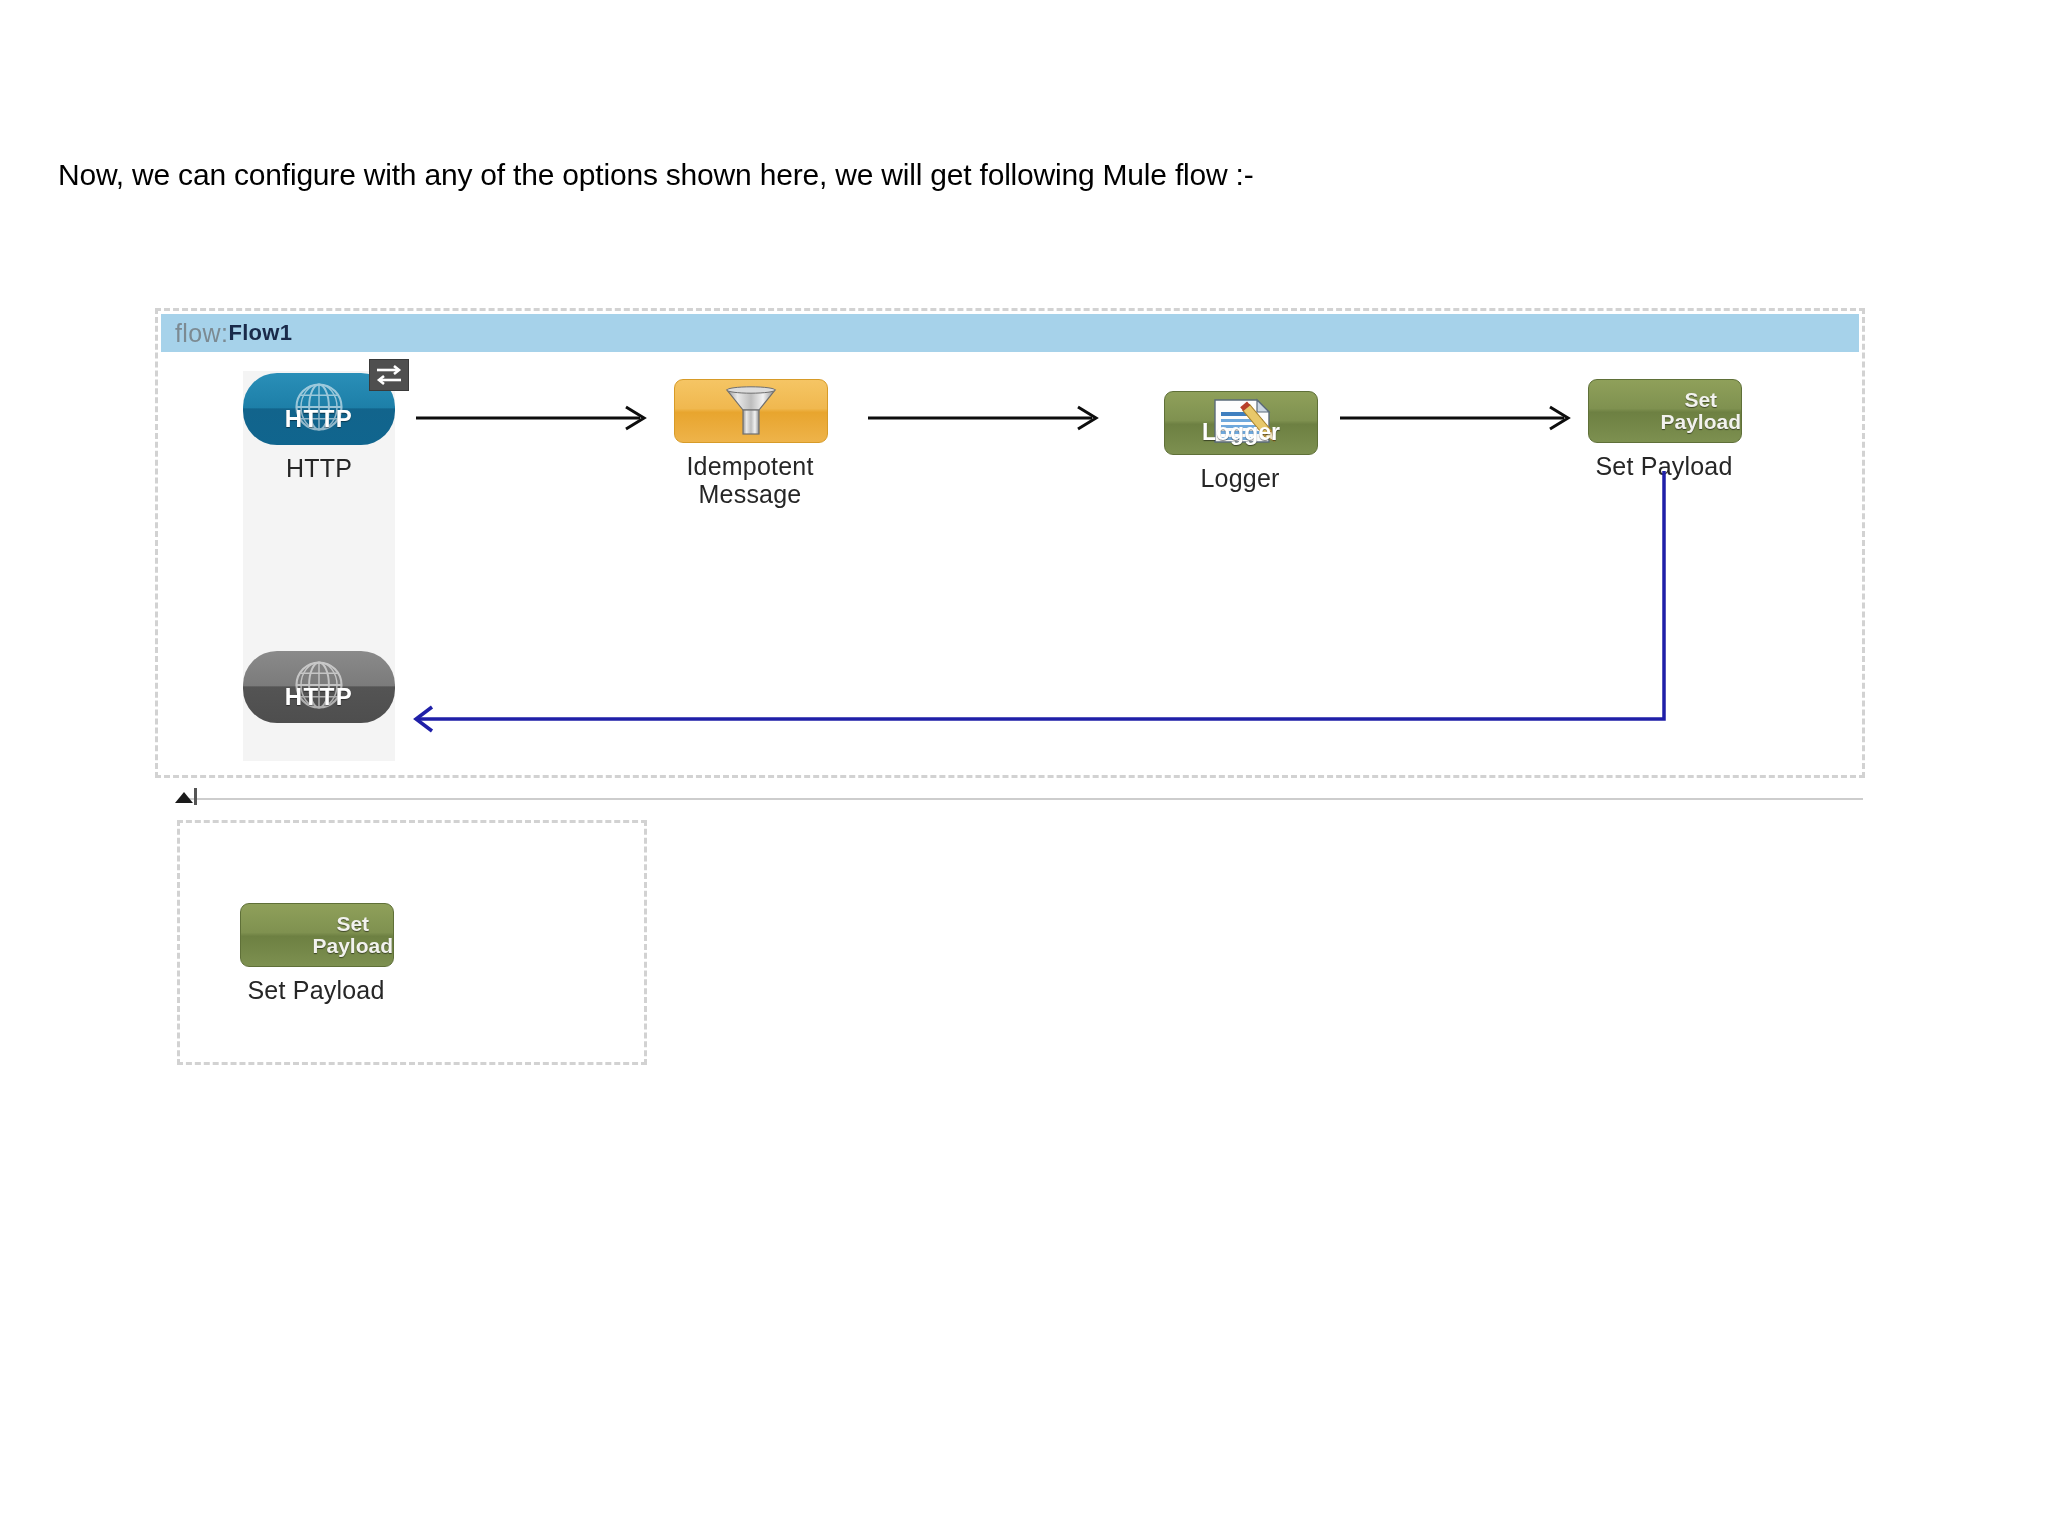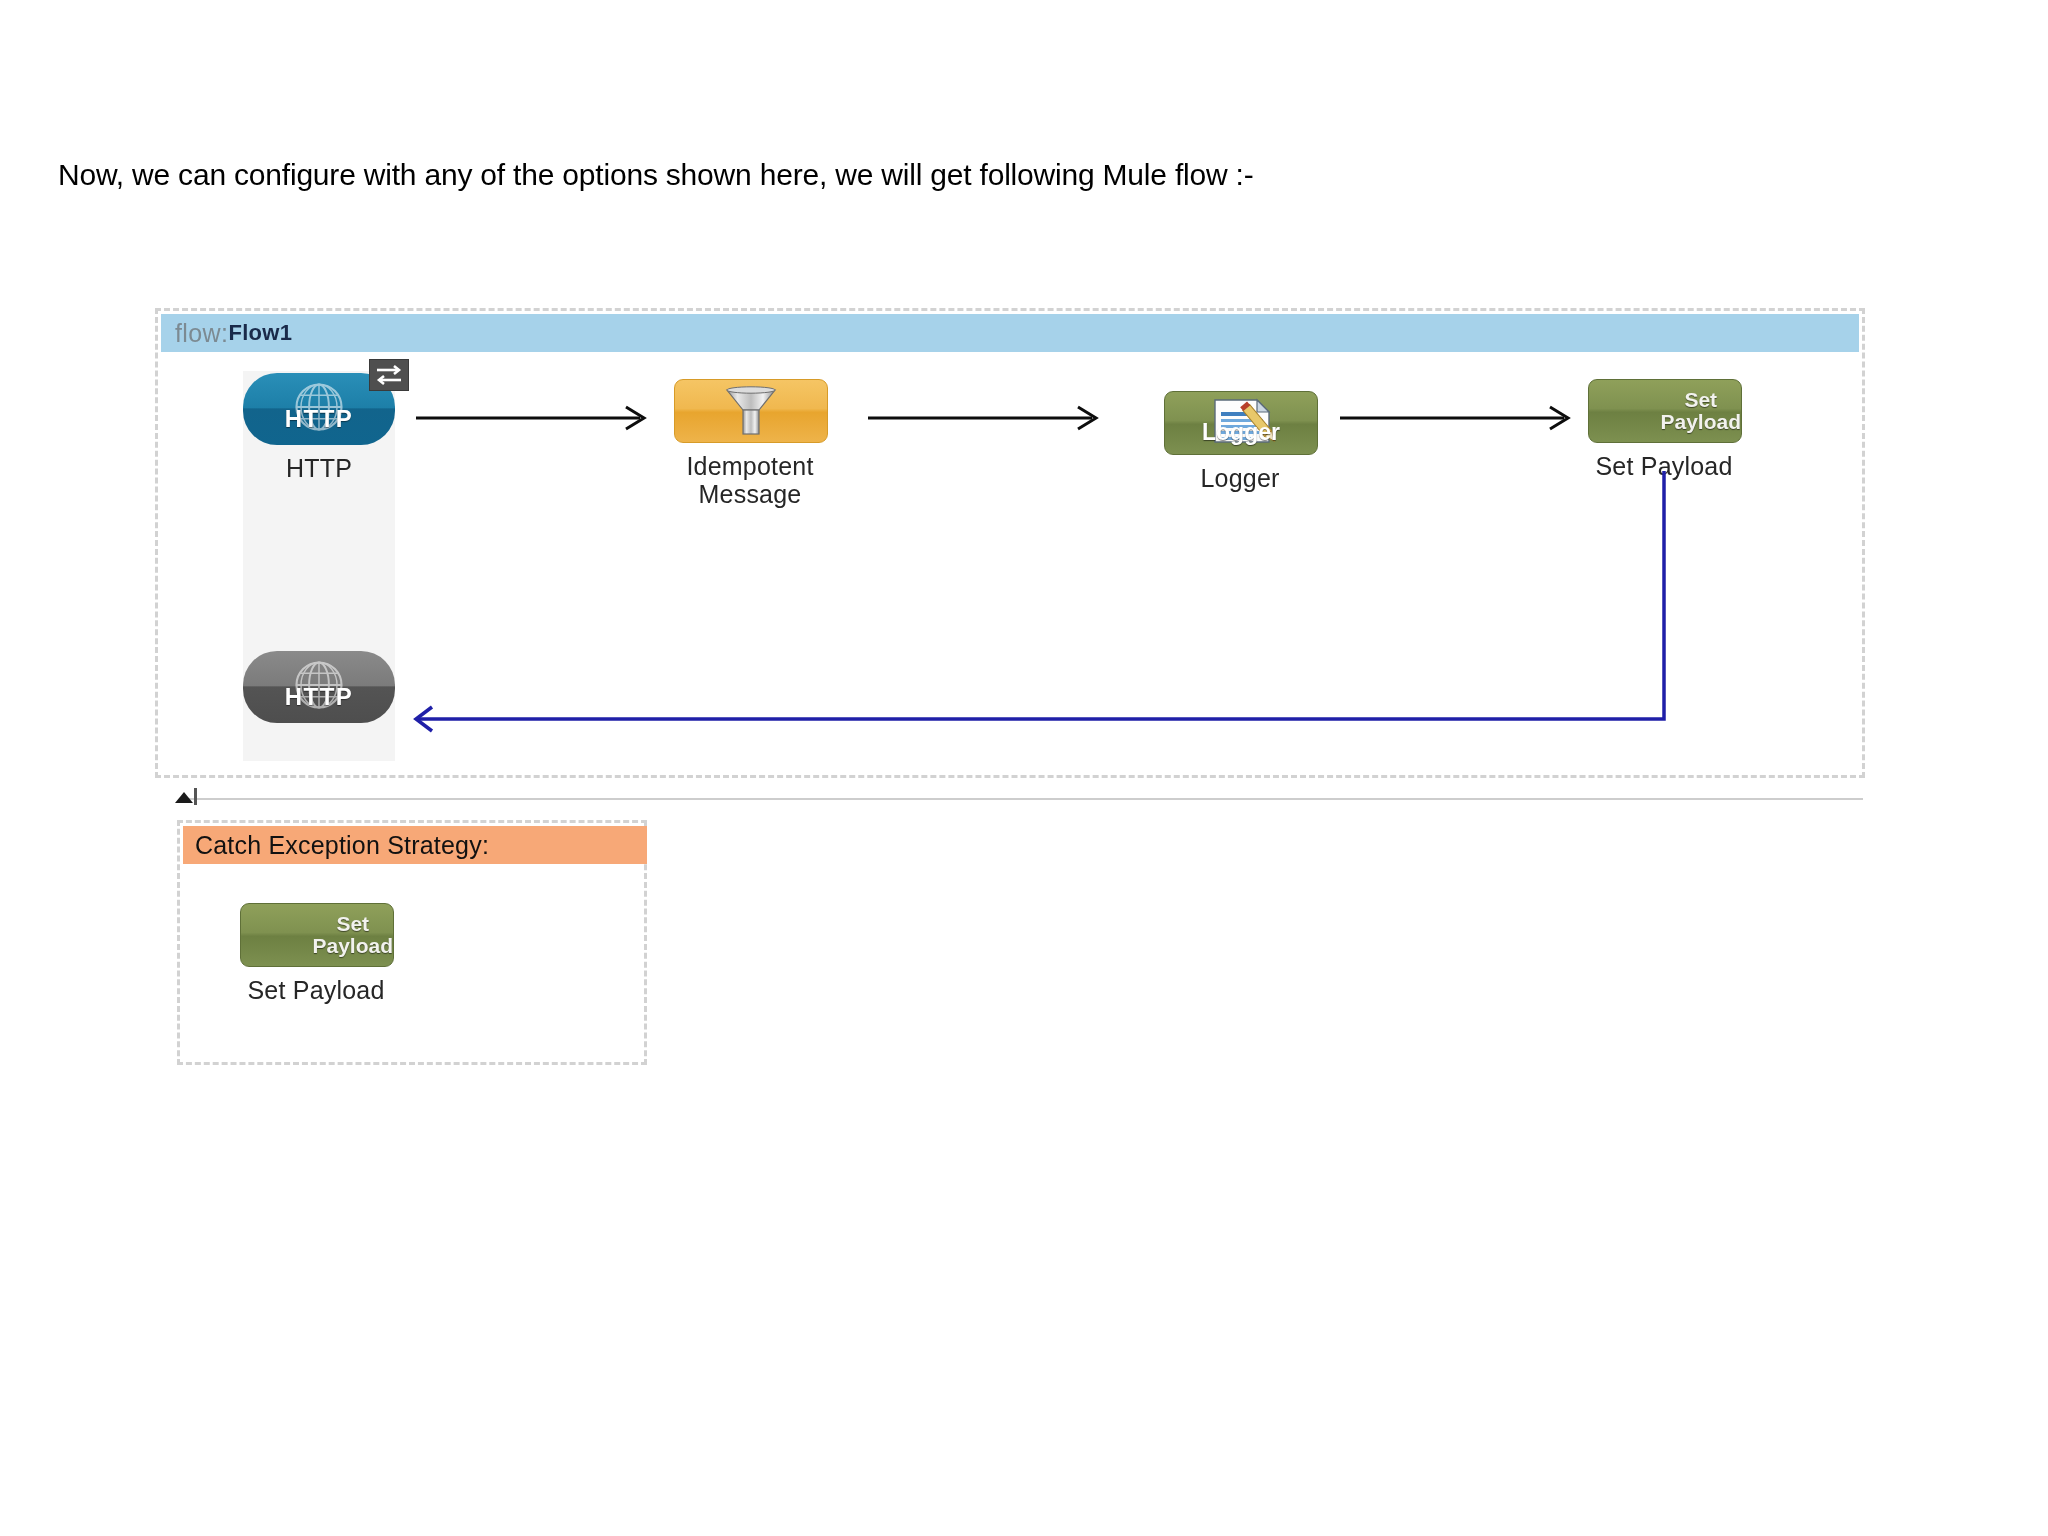--- a/index.html
+++ b/index.html
@@ -396,9 +396,6 @@
   </div>
 
   <div class="catch-container">
-    <div class="catch-header">
-      <span class="catch-header-text">Catch Exception Strategy:</span>
-    </div>
 
     <div class="node" style="left:60px; top:80px; width:152px;">
       <div class="setpayload-box">

